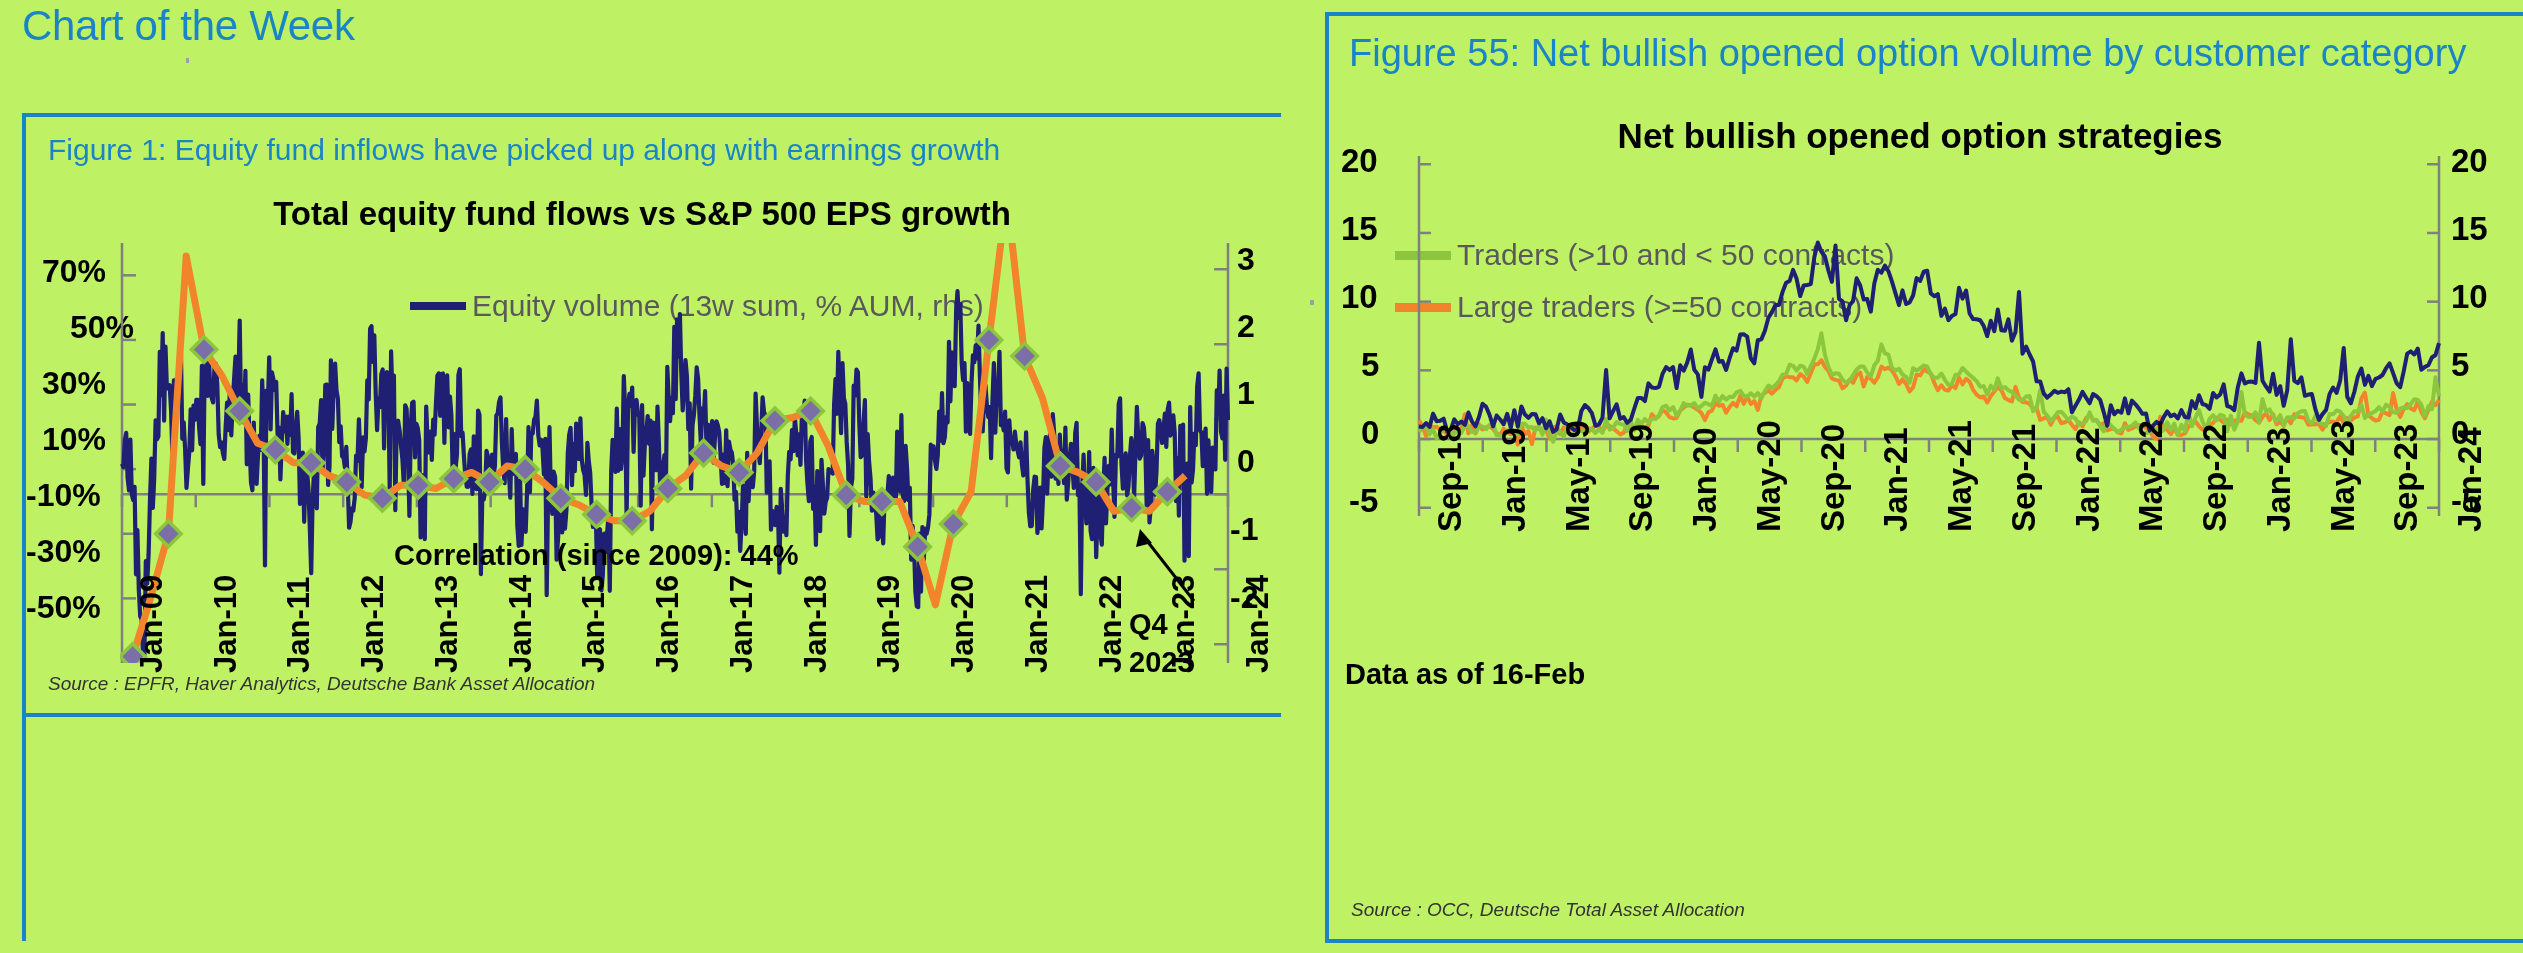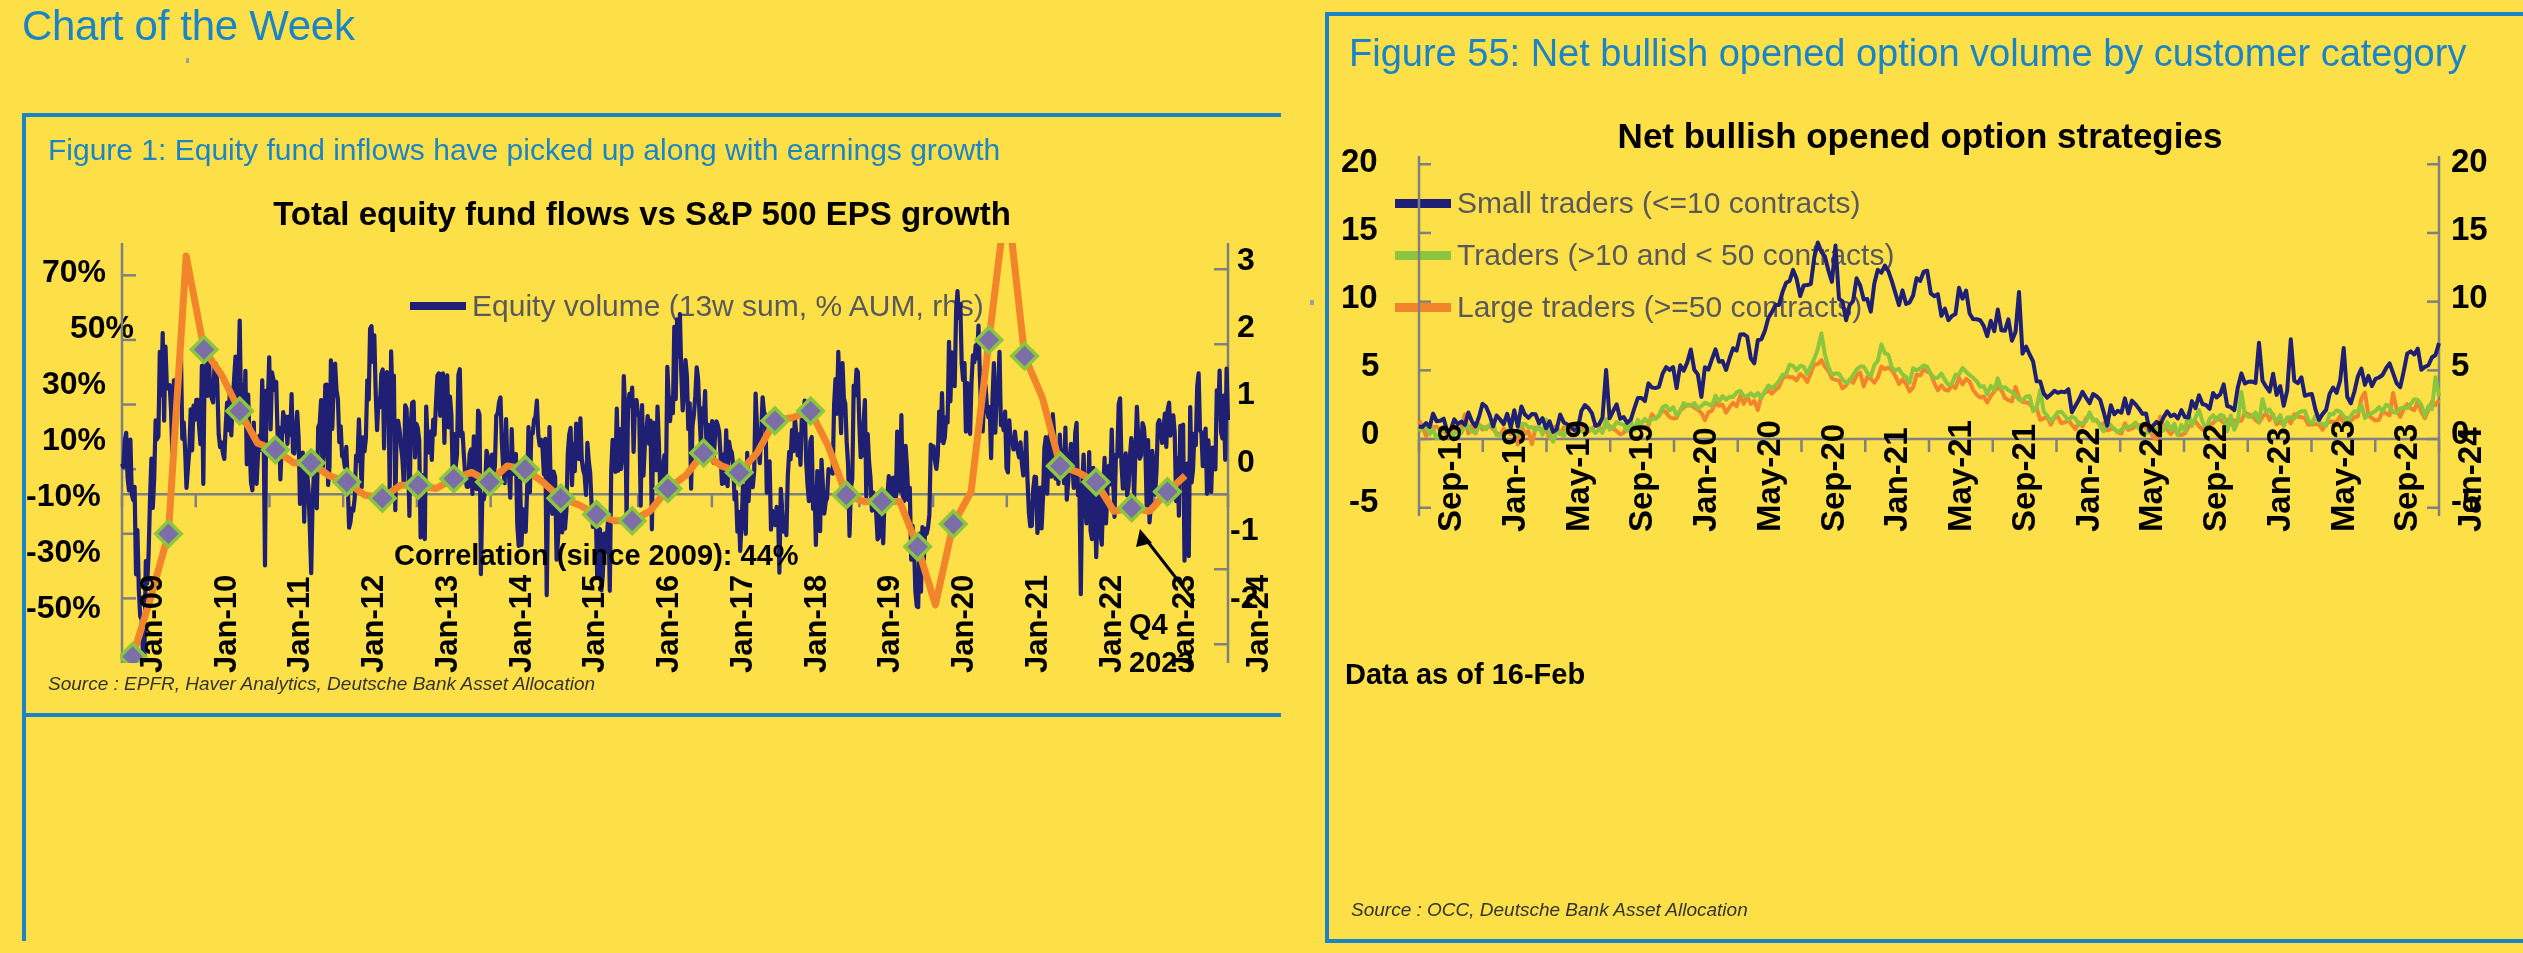--- a/index.html
+++ b/index.html
@@ -5,7 +5,7 @@
   html,body{margin:0;padding:0;background:#ffffff;}
   body{width:2523px;height:953px;font-family:"Liberation Sans",sans-serif;overflow:hidden;position:relative;}
 
-  .page{position:relative;width:2523px;height:953px;background:#fde047;}
+  .page{position:relative;width:2523px;height:953px;background:#bef264;}
 
   
   .left-panel{position:absolute;left:0;top:0;width:1300px;height:953px;}

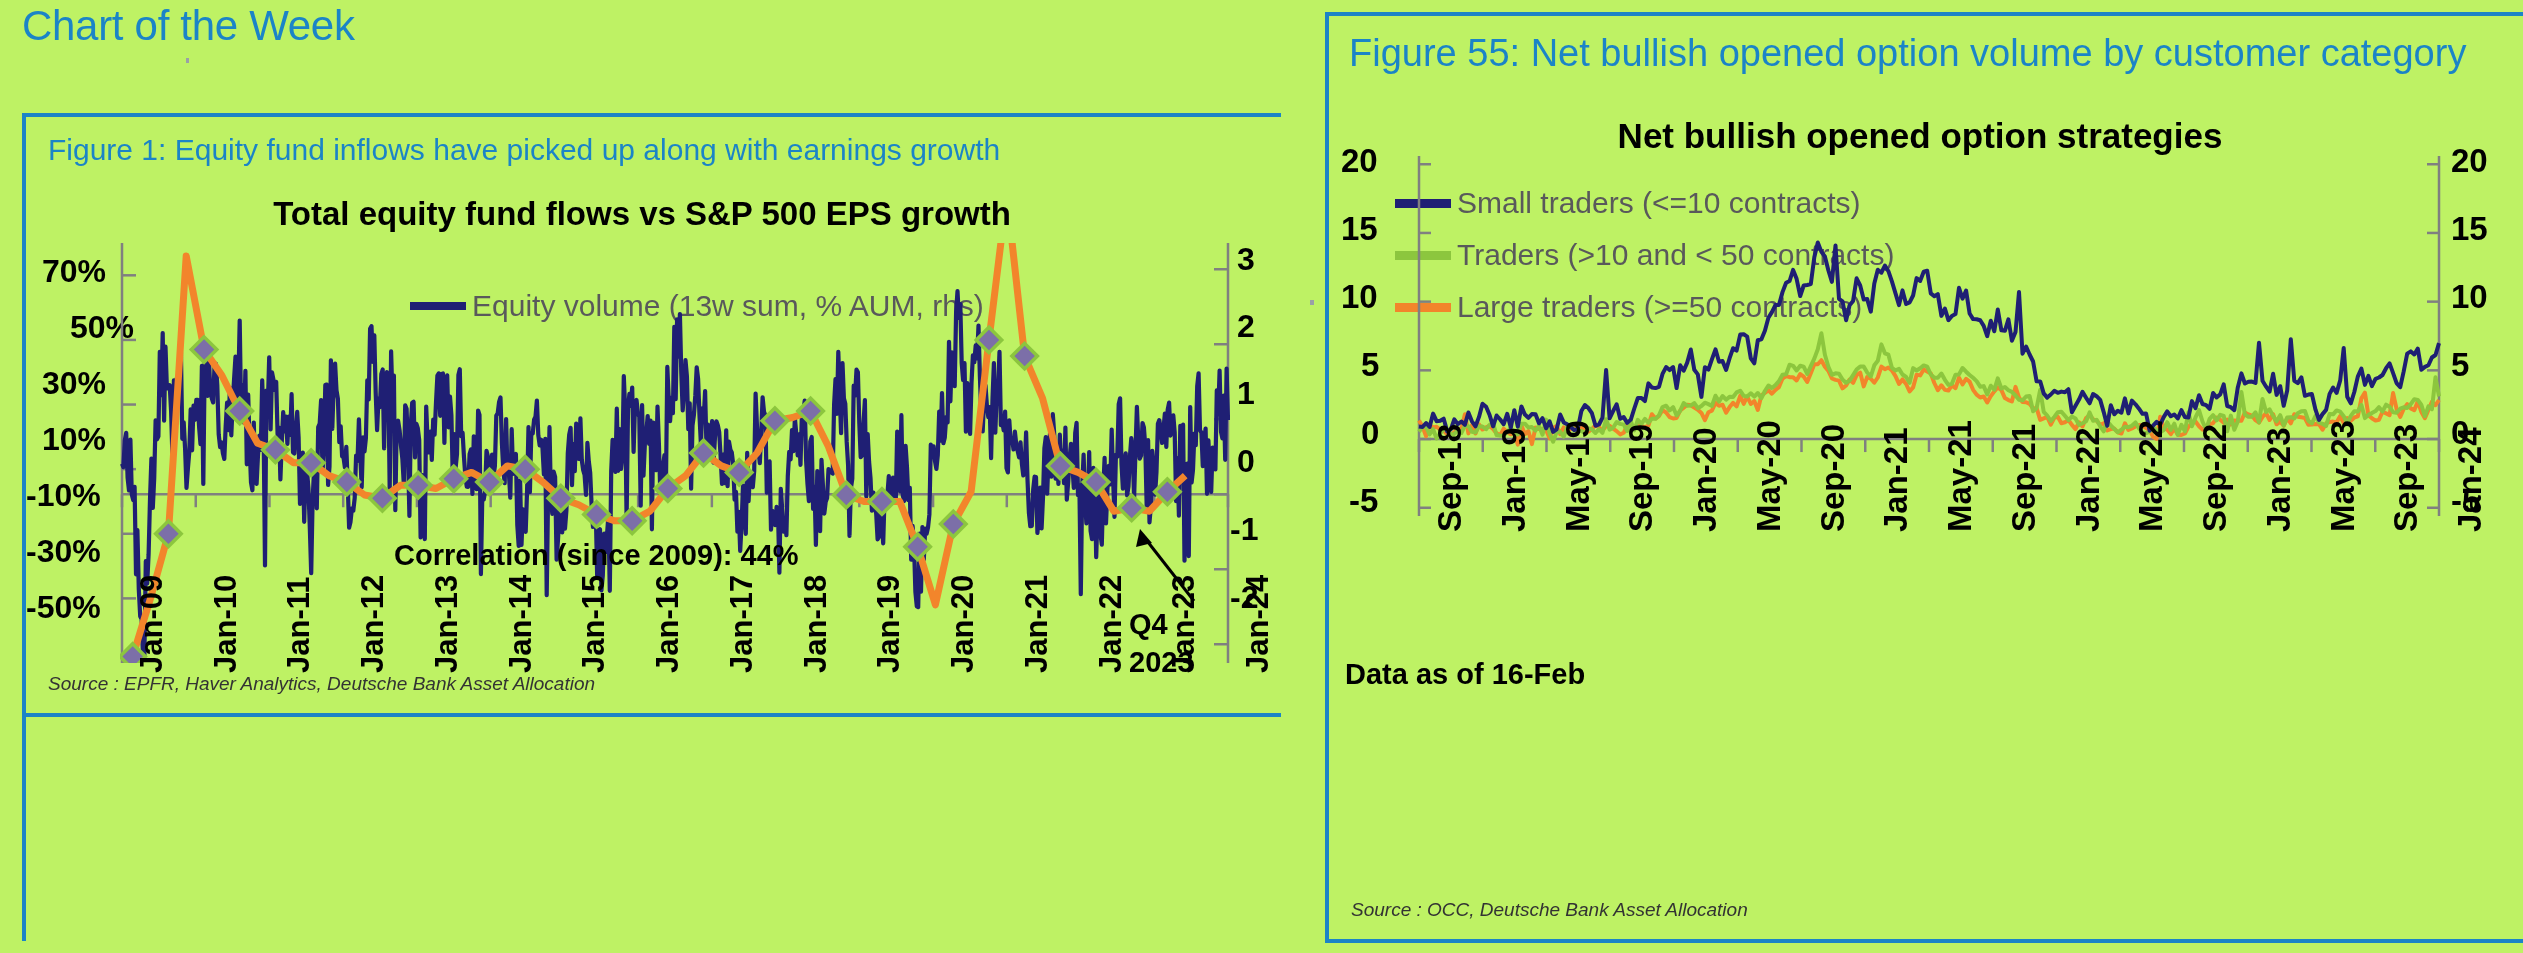--- a/index.html
+++ b/index.html
@@ -192,10 +192,6 @@
 
       <div class="chart-title" style="left:60px;top:104px;width:1070px;font-size:35px;">Net bullish opened option strategies</div>
 
-      <div class="legend-row" style="left:70px;top:174px;">
-        <span class="legend-line" style="background:#1f1f74;height:9px;"></span>
-        <span class="legend-txt">Small traders (&lt;=10 contracts)</span>
-      </div>
       <div class="legend-row" style="left:70px;top:226px;">
         <span class="legend-line" style="background:#8cc63e;height:9px;"></span>
         <span class="legend-txt">Traders (&gt;10 and &lt; 50 contracts)</span>

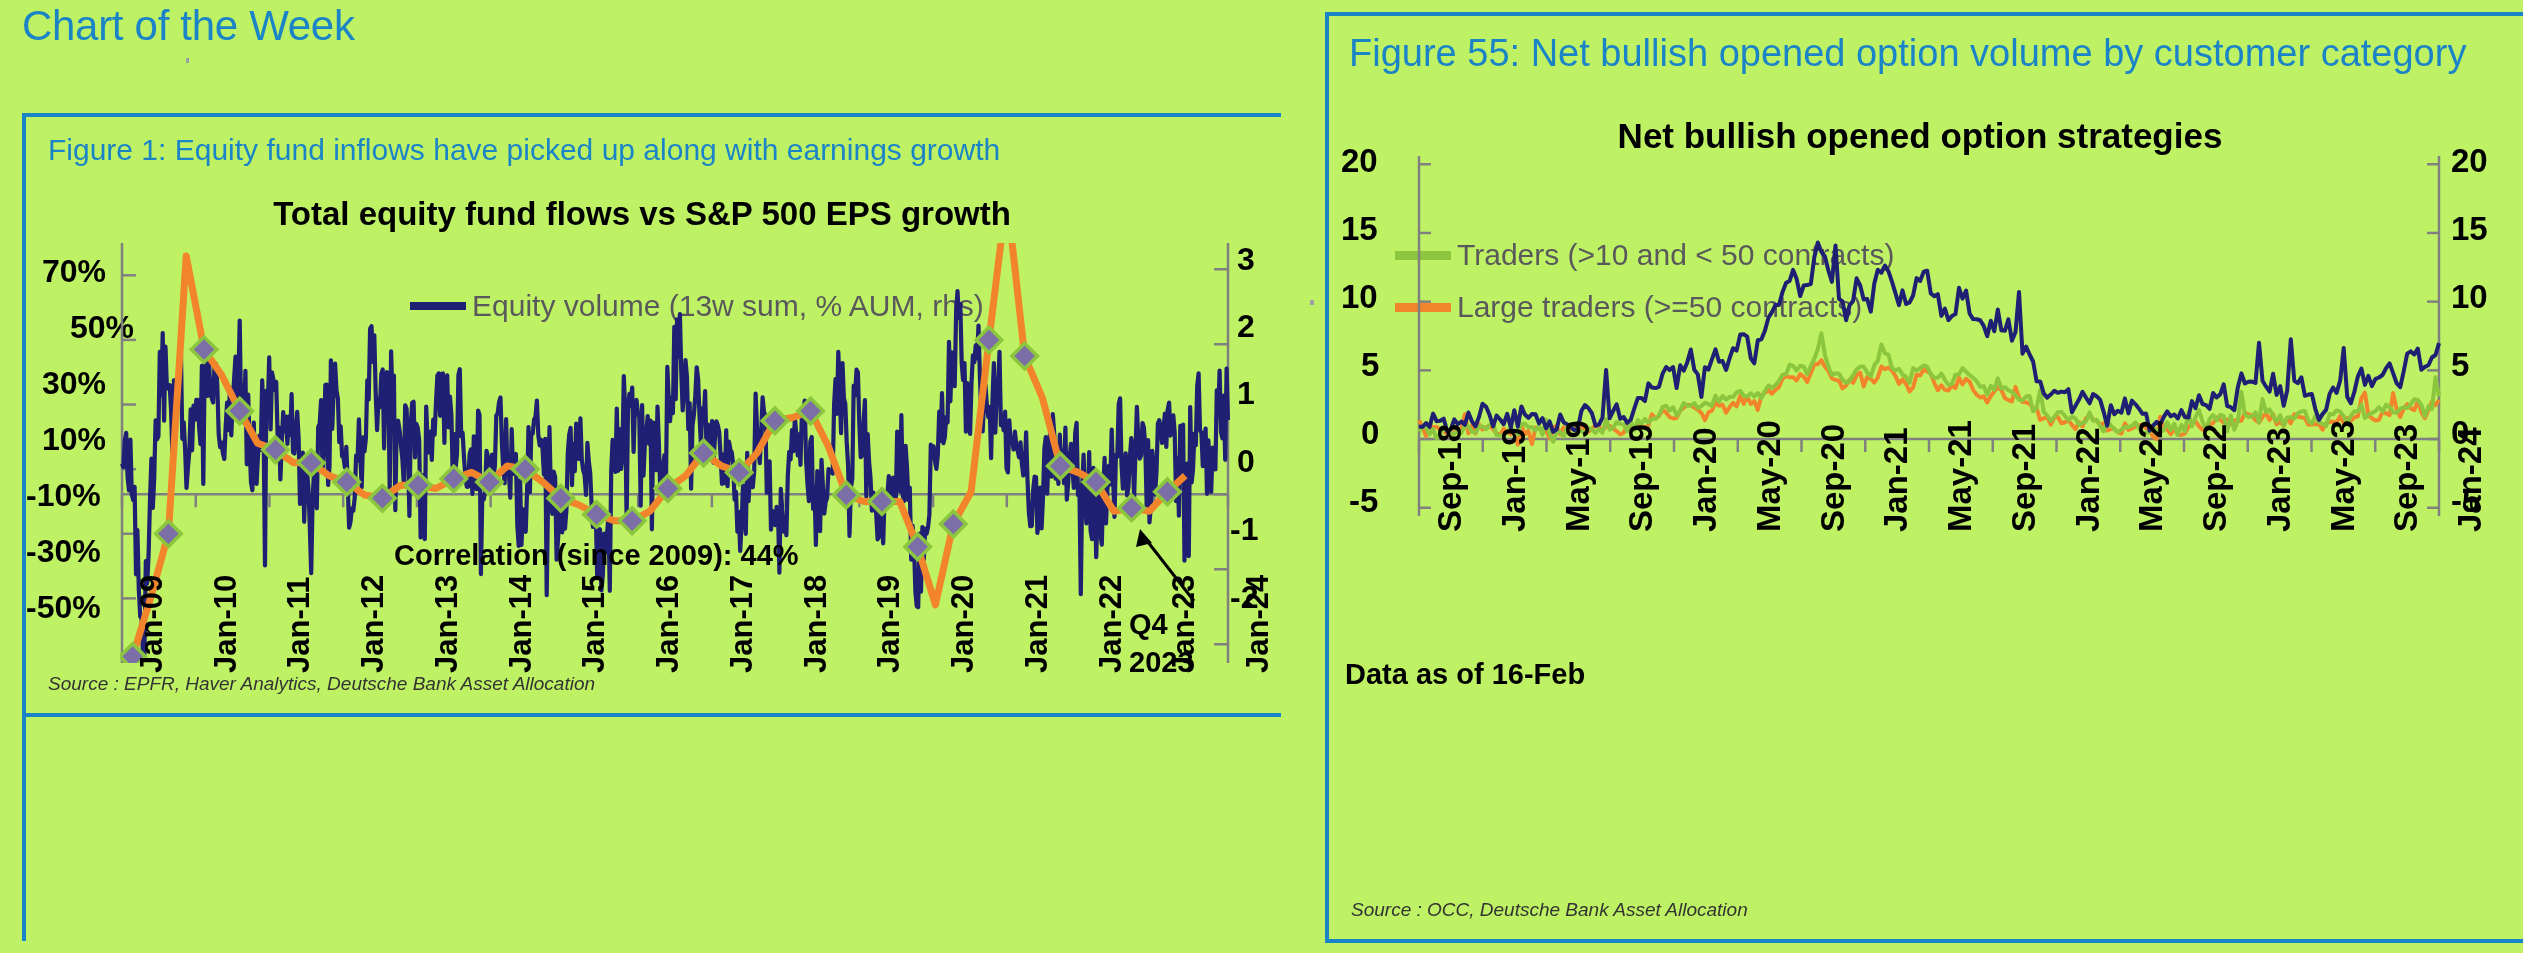--- a/index.html
+++ b/index.html
@@ -275,7 +275,7 @@
 
       <div class="dataas" style="left:20px;top:646px;">Data as of 16-Feb</div>
 
-      <div class="src">Source : OCC, Deutsche Bank Asset Allocation</div>
+      <div class="src">Source : OCC, Deutsche Total Asset Allocation</div>
     </div>
   </div>
 </div>

